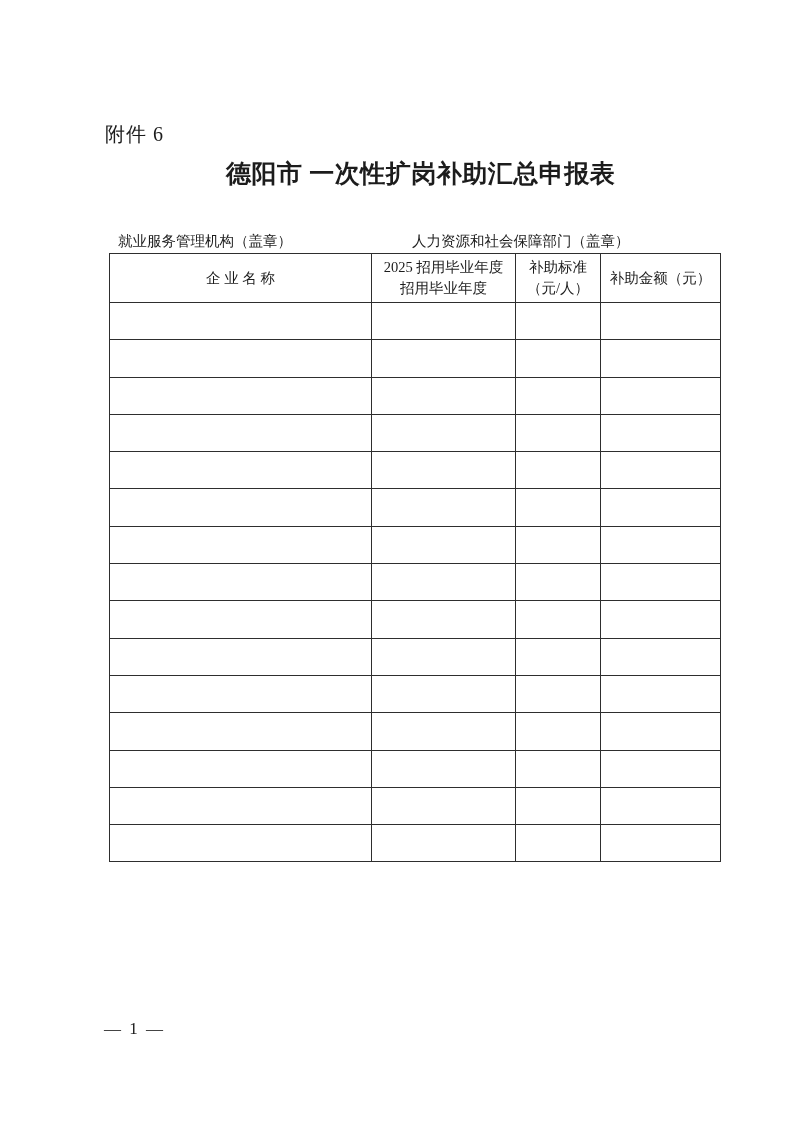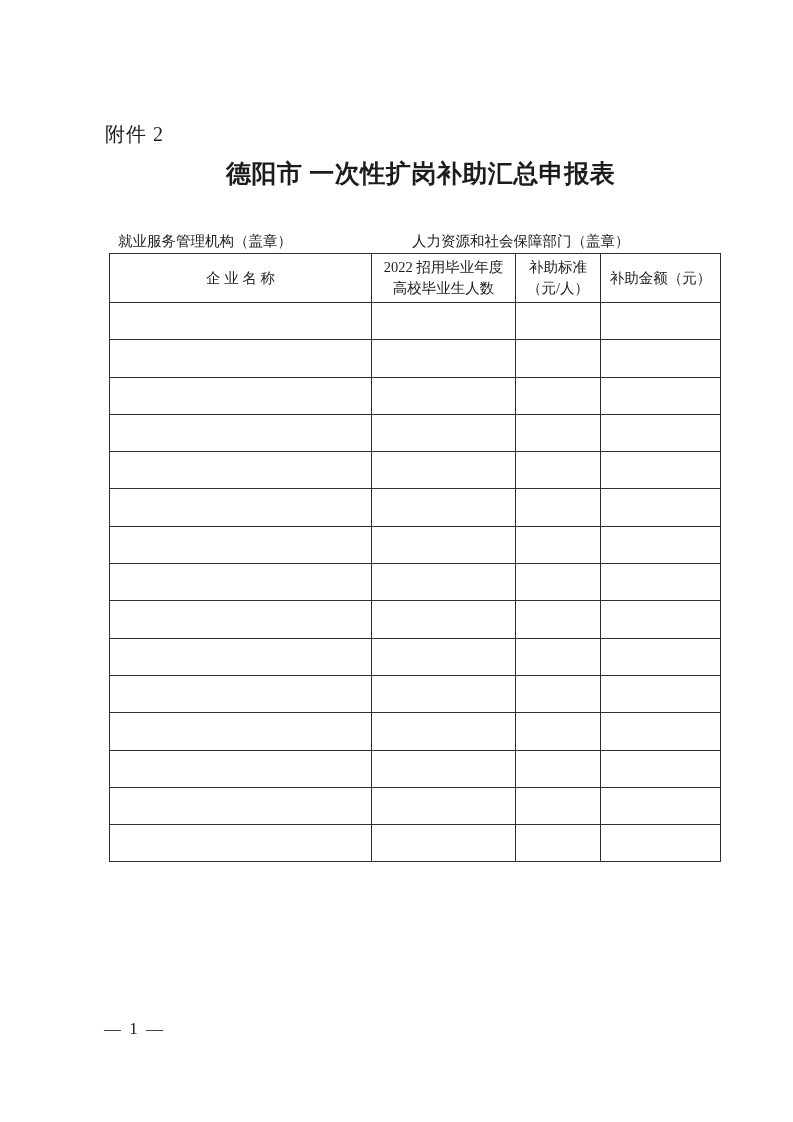--- a/index.html
+++ b/index.html
@@ -99,7 +99,7 @@
 
 <div class="page">
 
-  <div class="attachment">附件 2</div>
+  <div class="attachment">附件 6</div>
 
   <h1 class="doc-title">德阳市 一次性扩岗补助汇总申报表</h1>
 

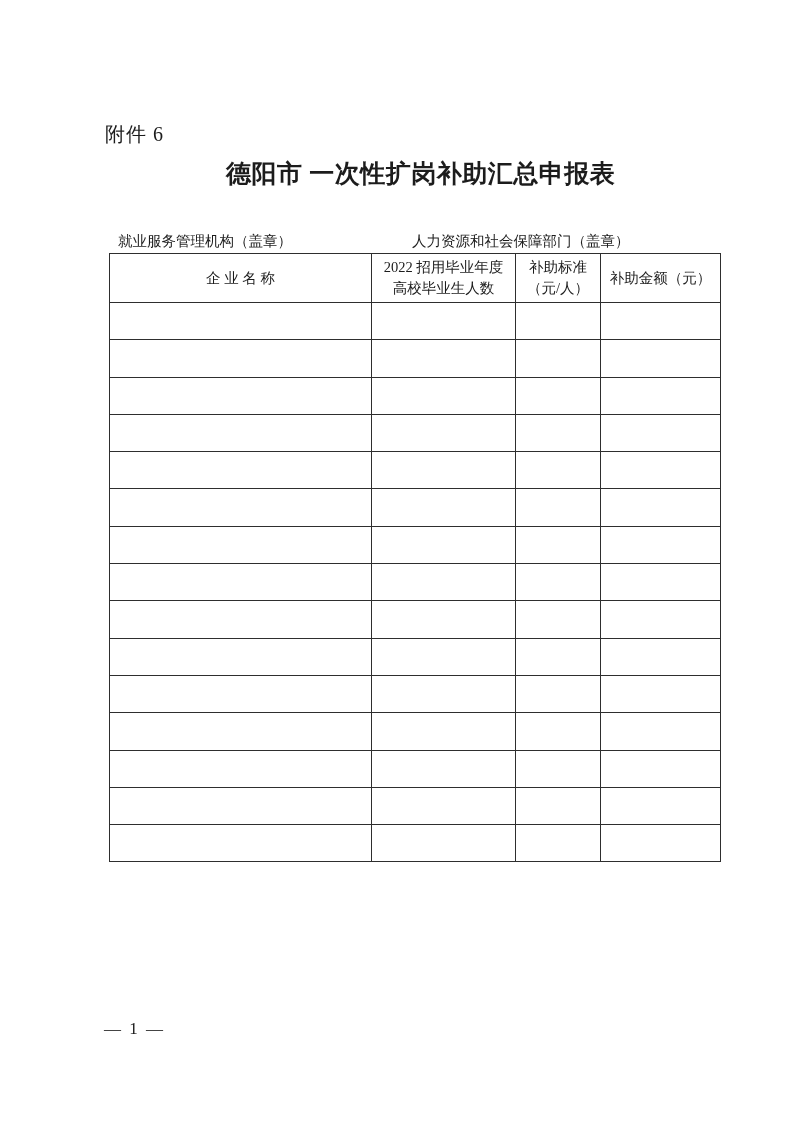--- a/index.html
+++ b/index.html
@@ -121,7 +121,7 @@
           <div>企 业 名 称</div>
         </th>
         <th>
-          <div>2022 招用毕业年度</div>
+          <div>2025 招用毕业年度</div>
           <div>高校毕业生人数</div>
         </th>
         <th>

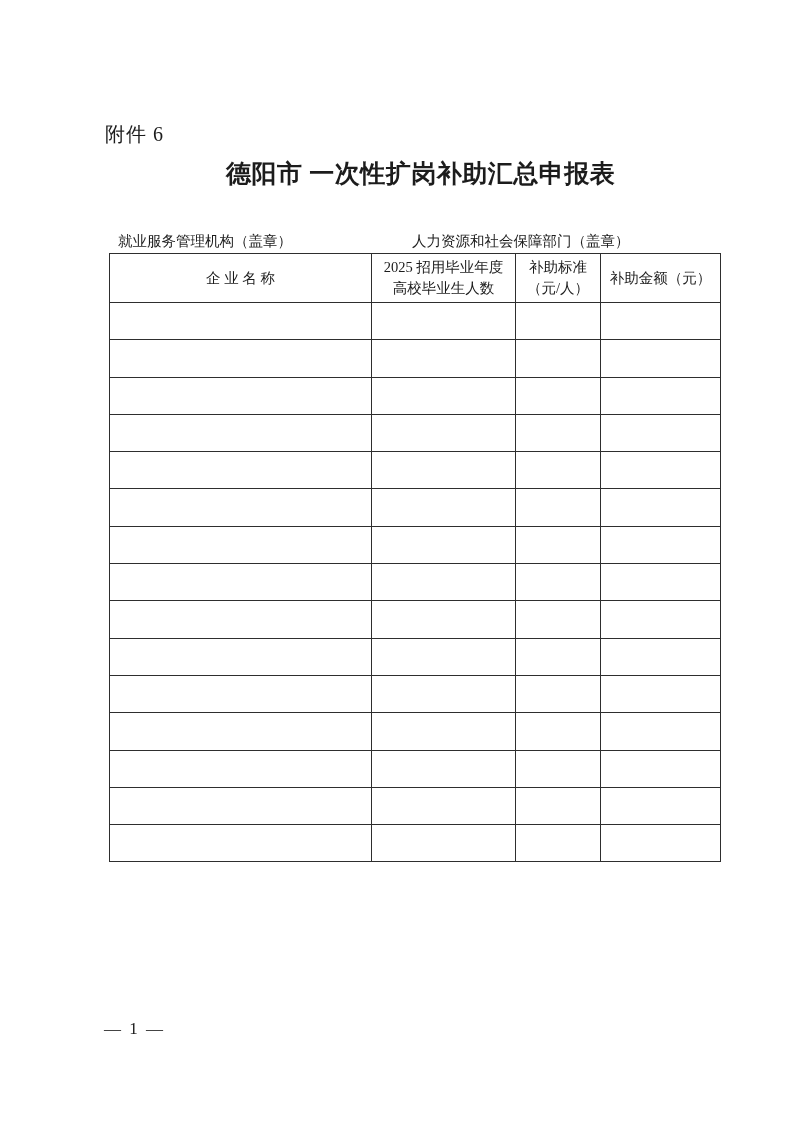--- a/index.html
+++ b/index.html
@@ -122,7 +122,7 @@
         </th>
         <th>
           <div>2025 招用毕业年度</div>
-          <div>高校毕业生人数</div>
+          <div>招用毕业年度</div>
         </th>
         <th>
           <div>补助标准</div>

